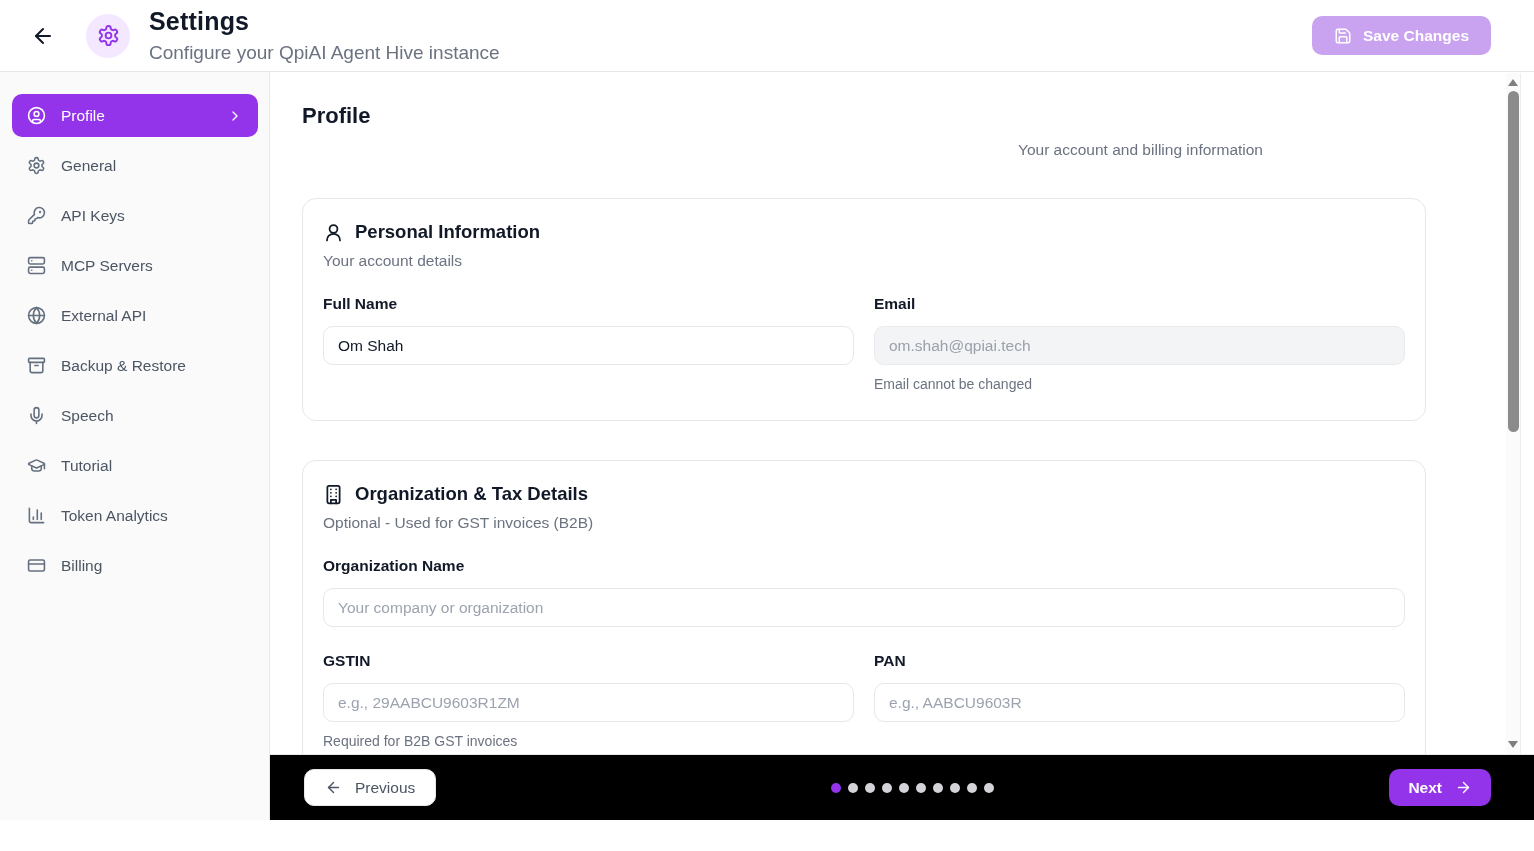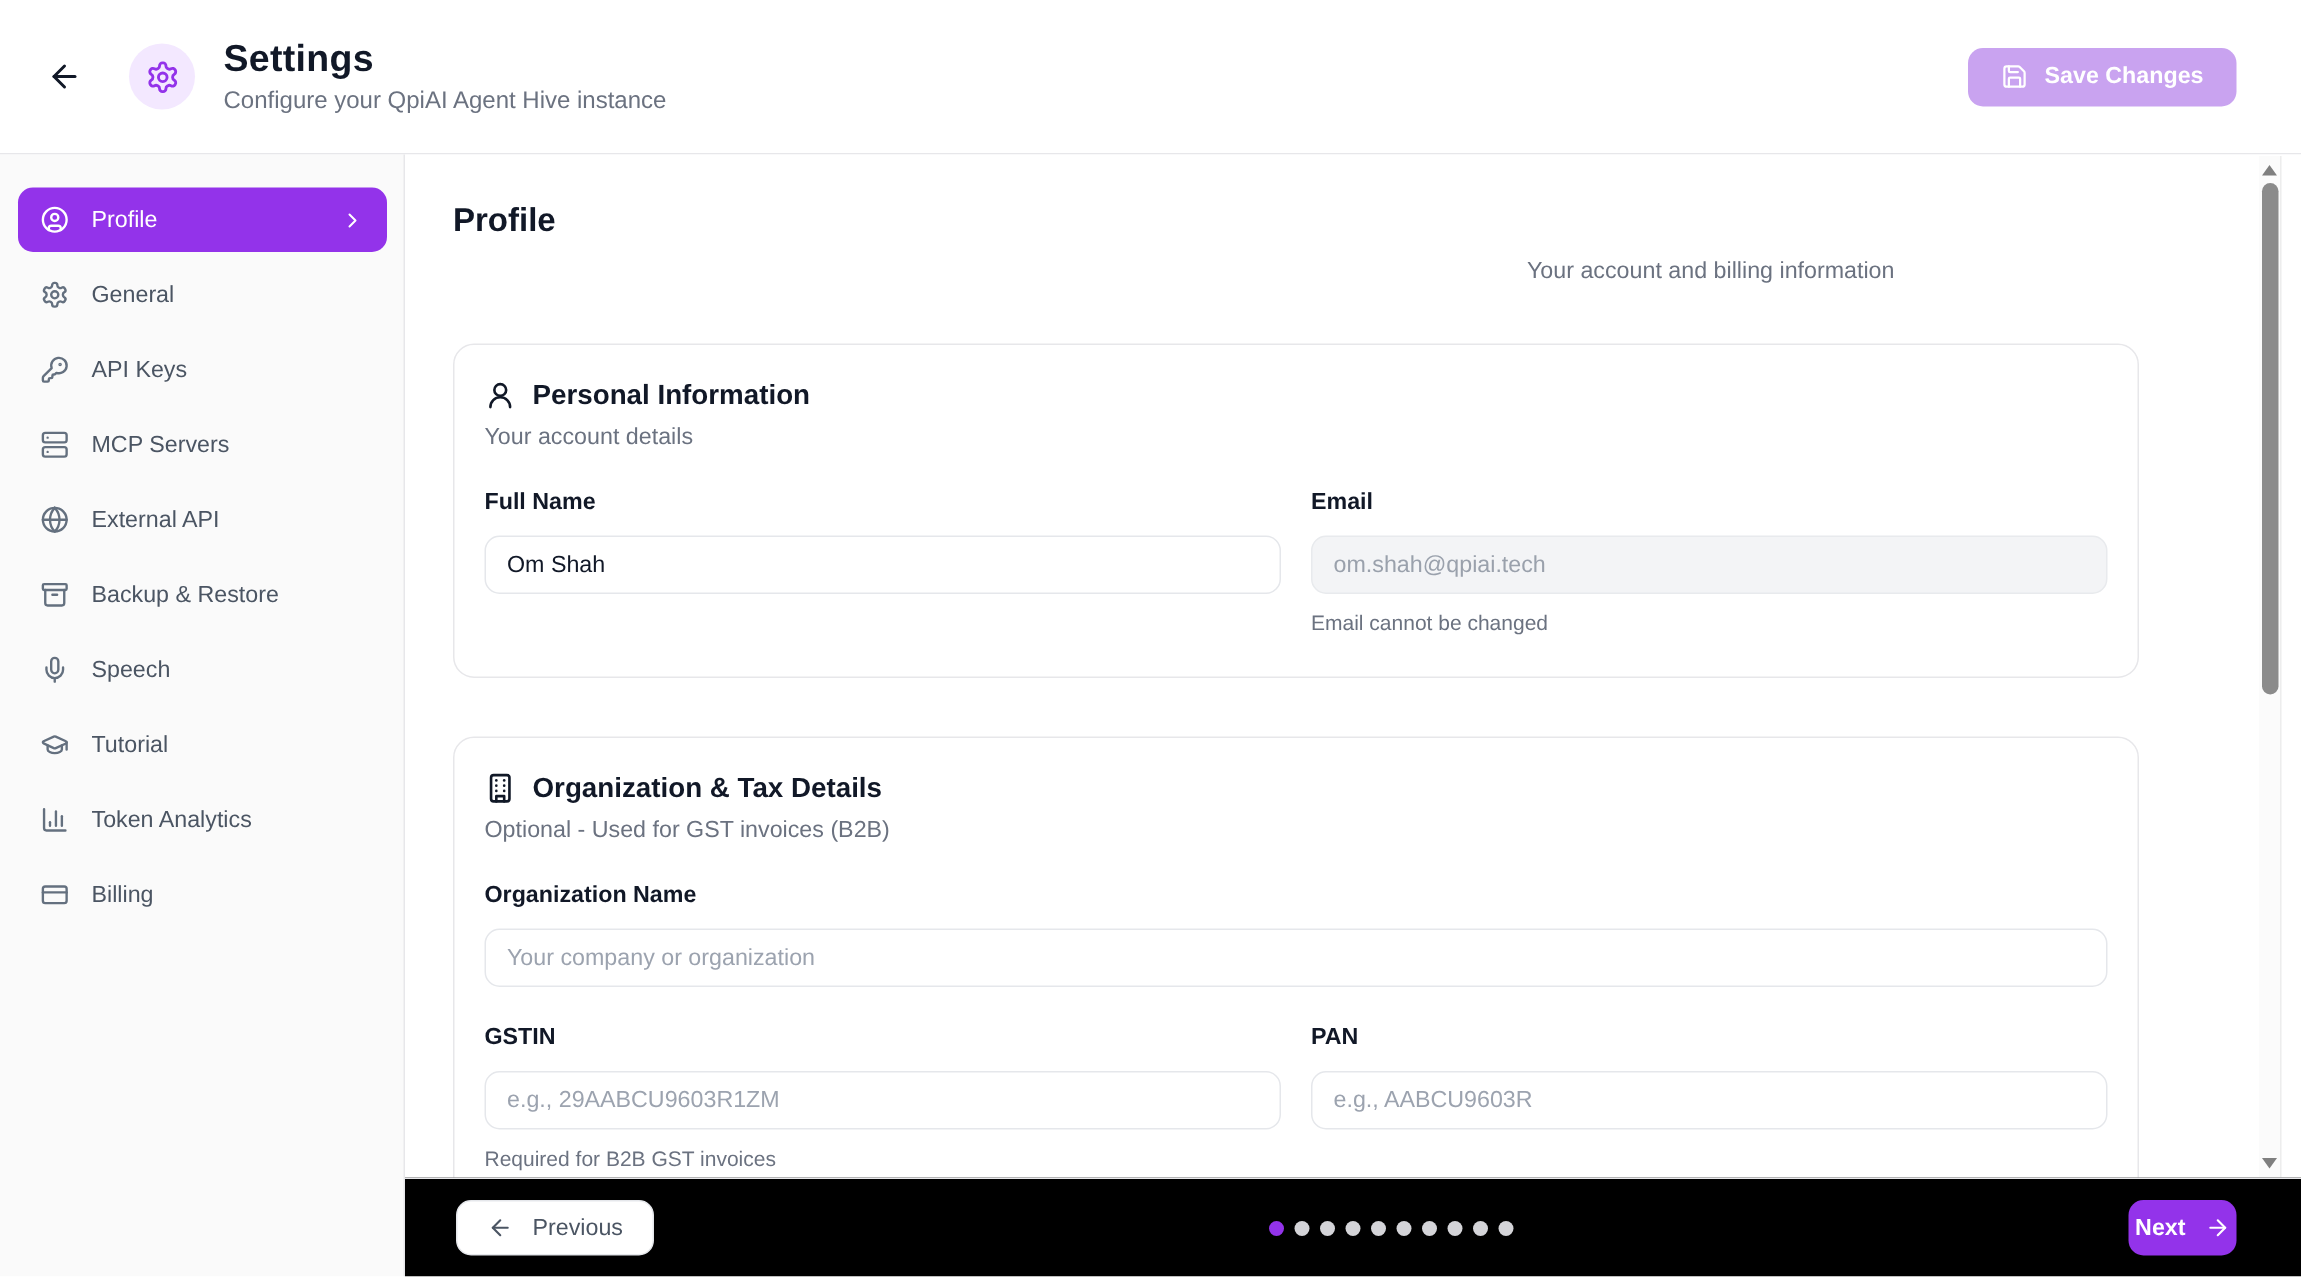--- a/index.html
+++ b/index.html
@@ -13,7 +13,7 @@
 
   
   .header {
-    height: 103px; background: #fff; border-bottom: 1px solid #e7e7ea;
+    height: 72px; background: #fff; border-bottom: 1px solid #e7e7ea;
     display: flex; align-items: center; padding: 0 43px 0 24px;
   }
   .back-btn {

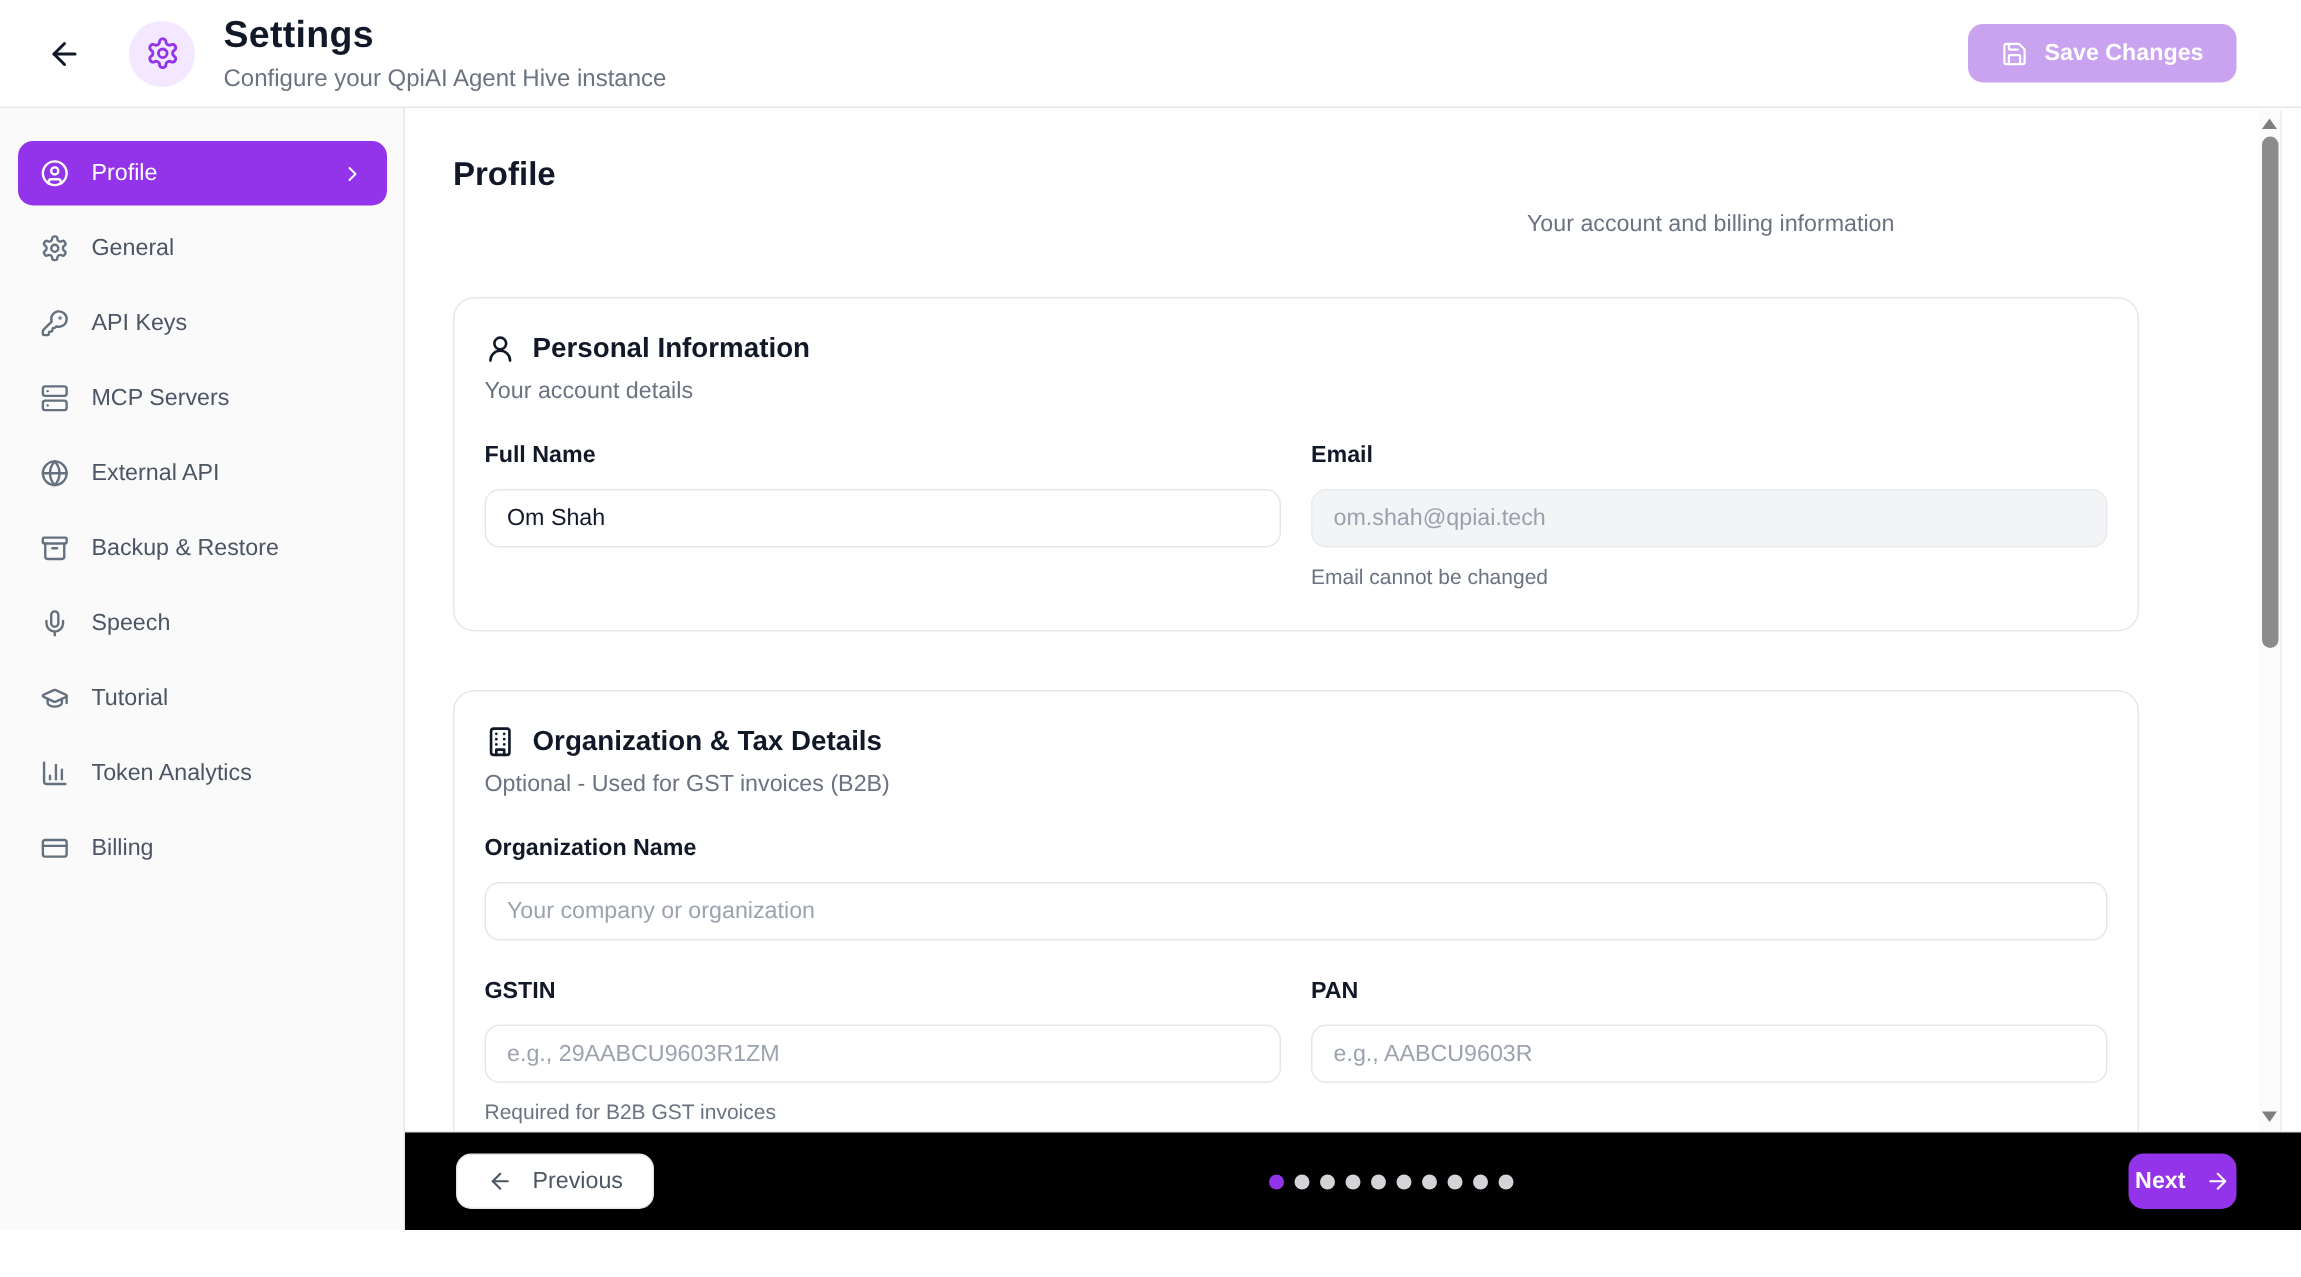--- a/index.html
+++ b/index.html
@@ -29,7 +29,7 @@
   .header-avatar svg { width: 23px; height: 23px; }
   .header-titles { margin-left: 19px; }
   .header-title { font-size: 25px; font-weight: 700; line-height: 1.15; margin: 0; letter-spacing: .2px; }
-  .header-subtitle { font-size: 16px; color: #6b7280; margin: 6px 0 0 0; }
+  .header-subtitle { font-size: 19px; color: #6b7280; margin: 6px 0 0 0; }
   .save-btn {
     margin-left: auto; height: 39px; padding: 0 22px; border: none; border-radius: 10px;
     background: var(--primary-disabled, #c9a3f0); color: #ffffff;

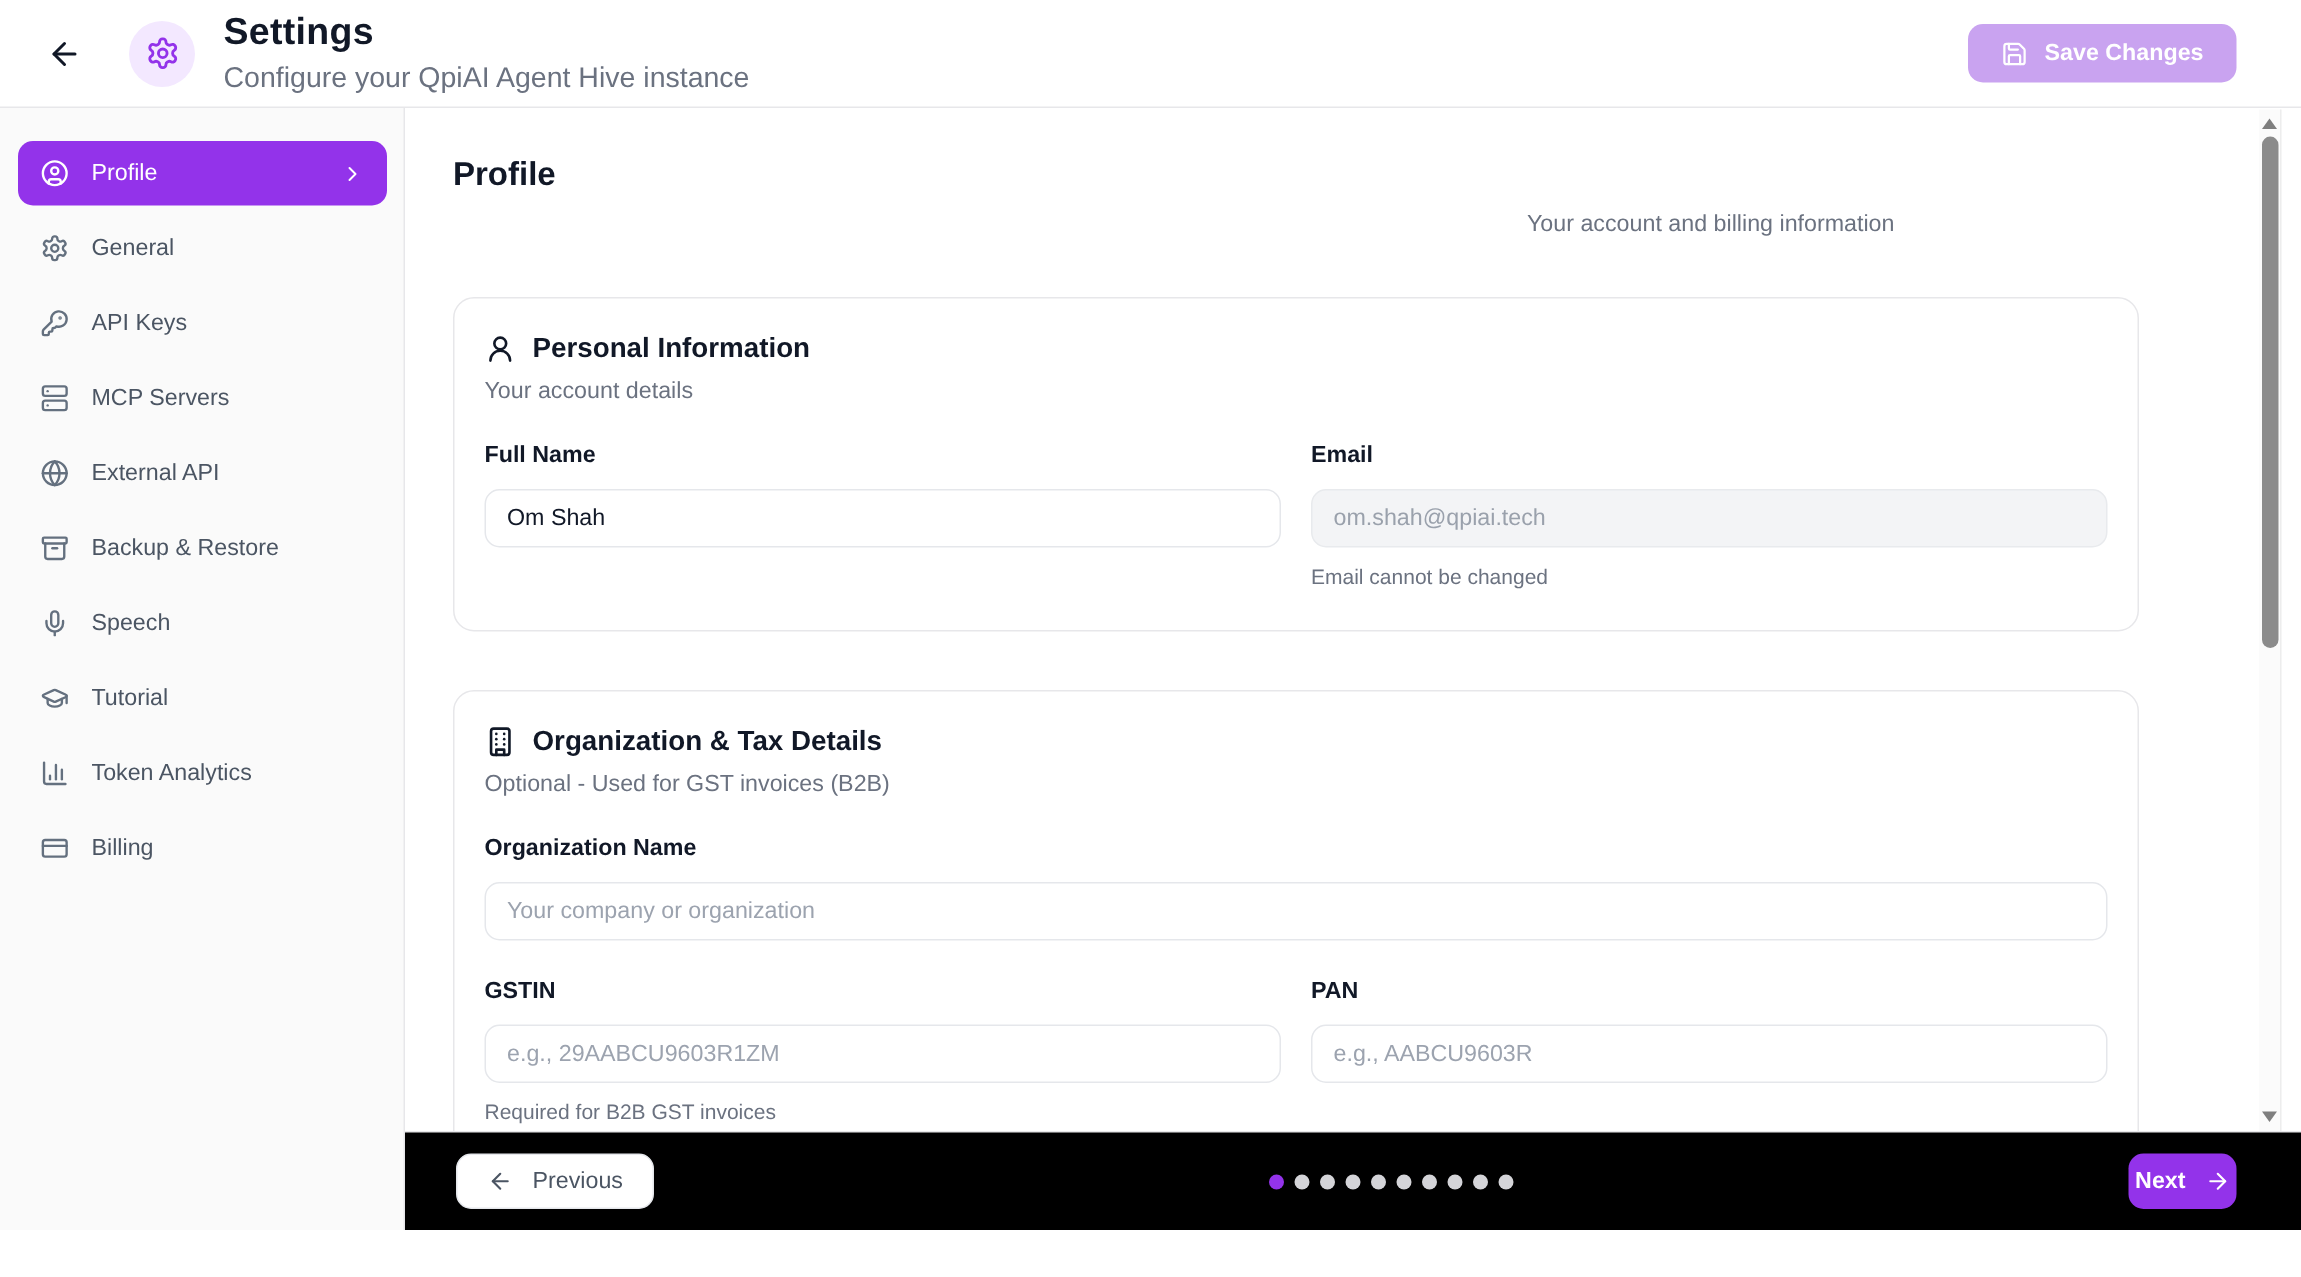--- a/index.html
+++ b/index.html
@@ -98,7 +98,7 @@
   .dot { width: 10px; height: 10px; border-radius: 50%; background: var(--dot-inactive, #d4d4d8); cursor: pointer; }
   .dot.active { background: var(--primary, #9333ea); }
   .next-btn {
-    height: 37px; padding: 0 4px; border: none; border-radius: 10px;
+    height: 37px; padding: 0 19px; border: none; border-radius: 10px;
     background: var(--primary, #9333ea); color: #fff; font-family: inherit; font-size: 15.5px; font-weight: 600;
     display: flex; align-items: center; gap: 13px; cursor: pointer;
   }

